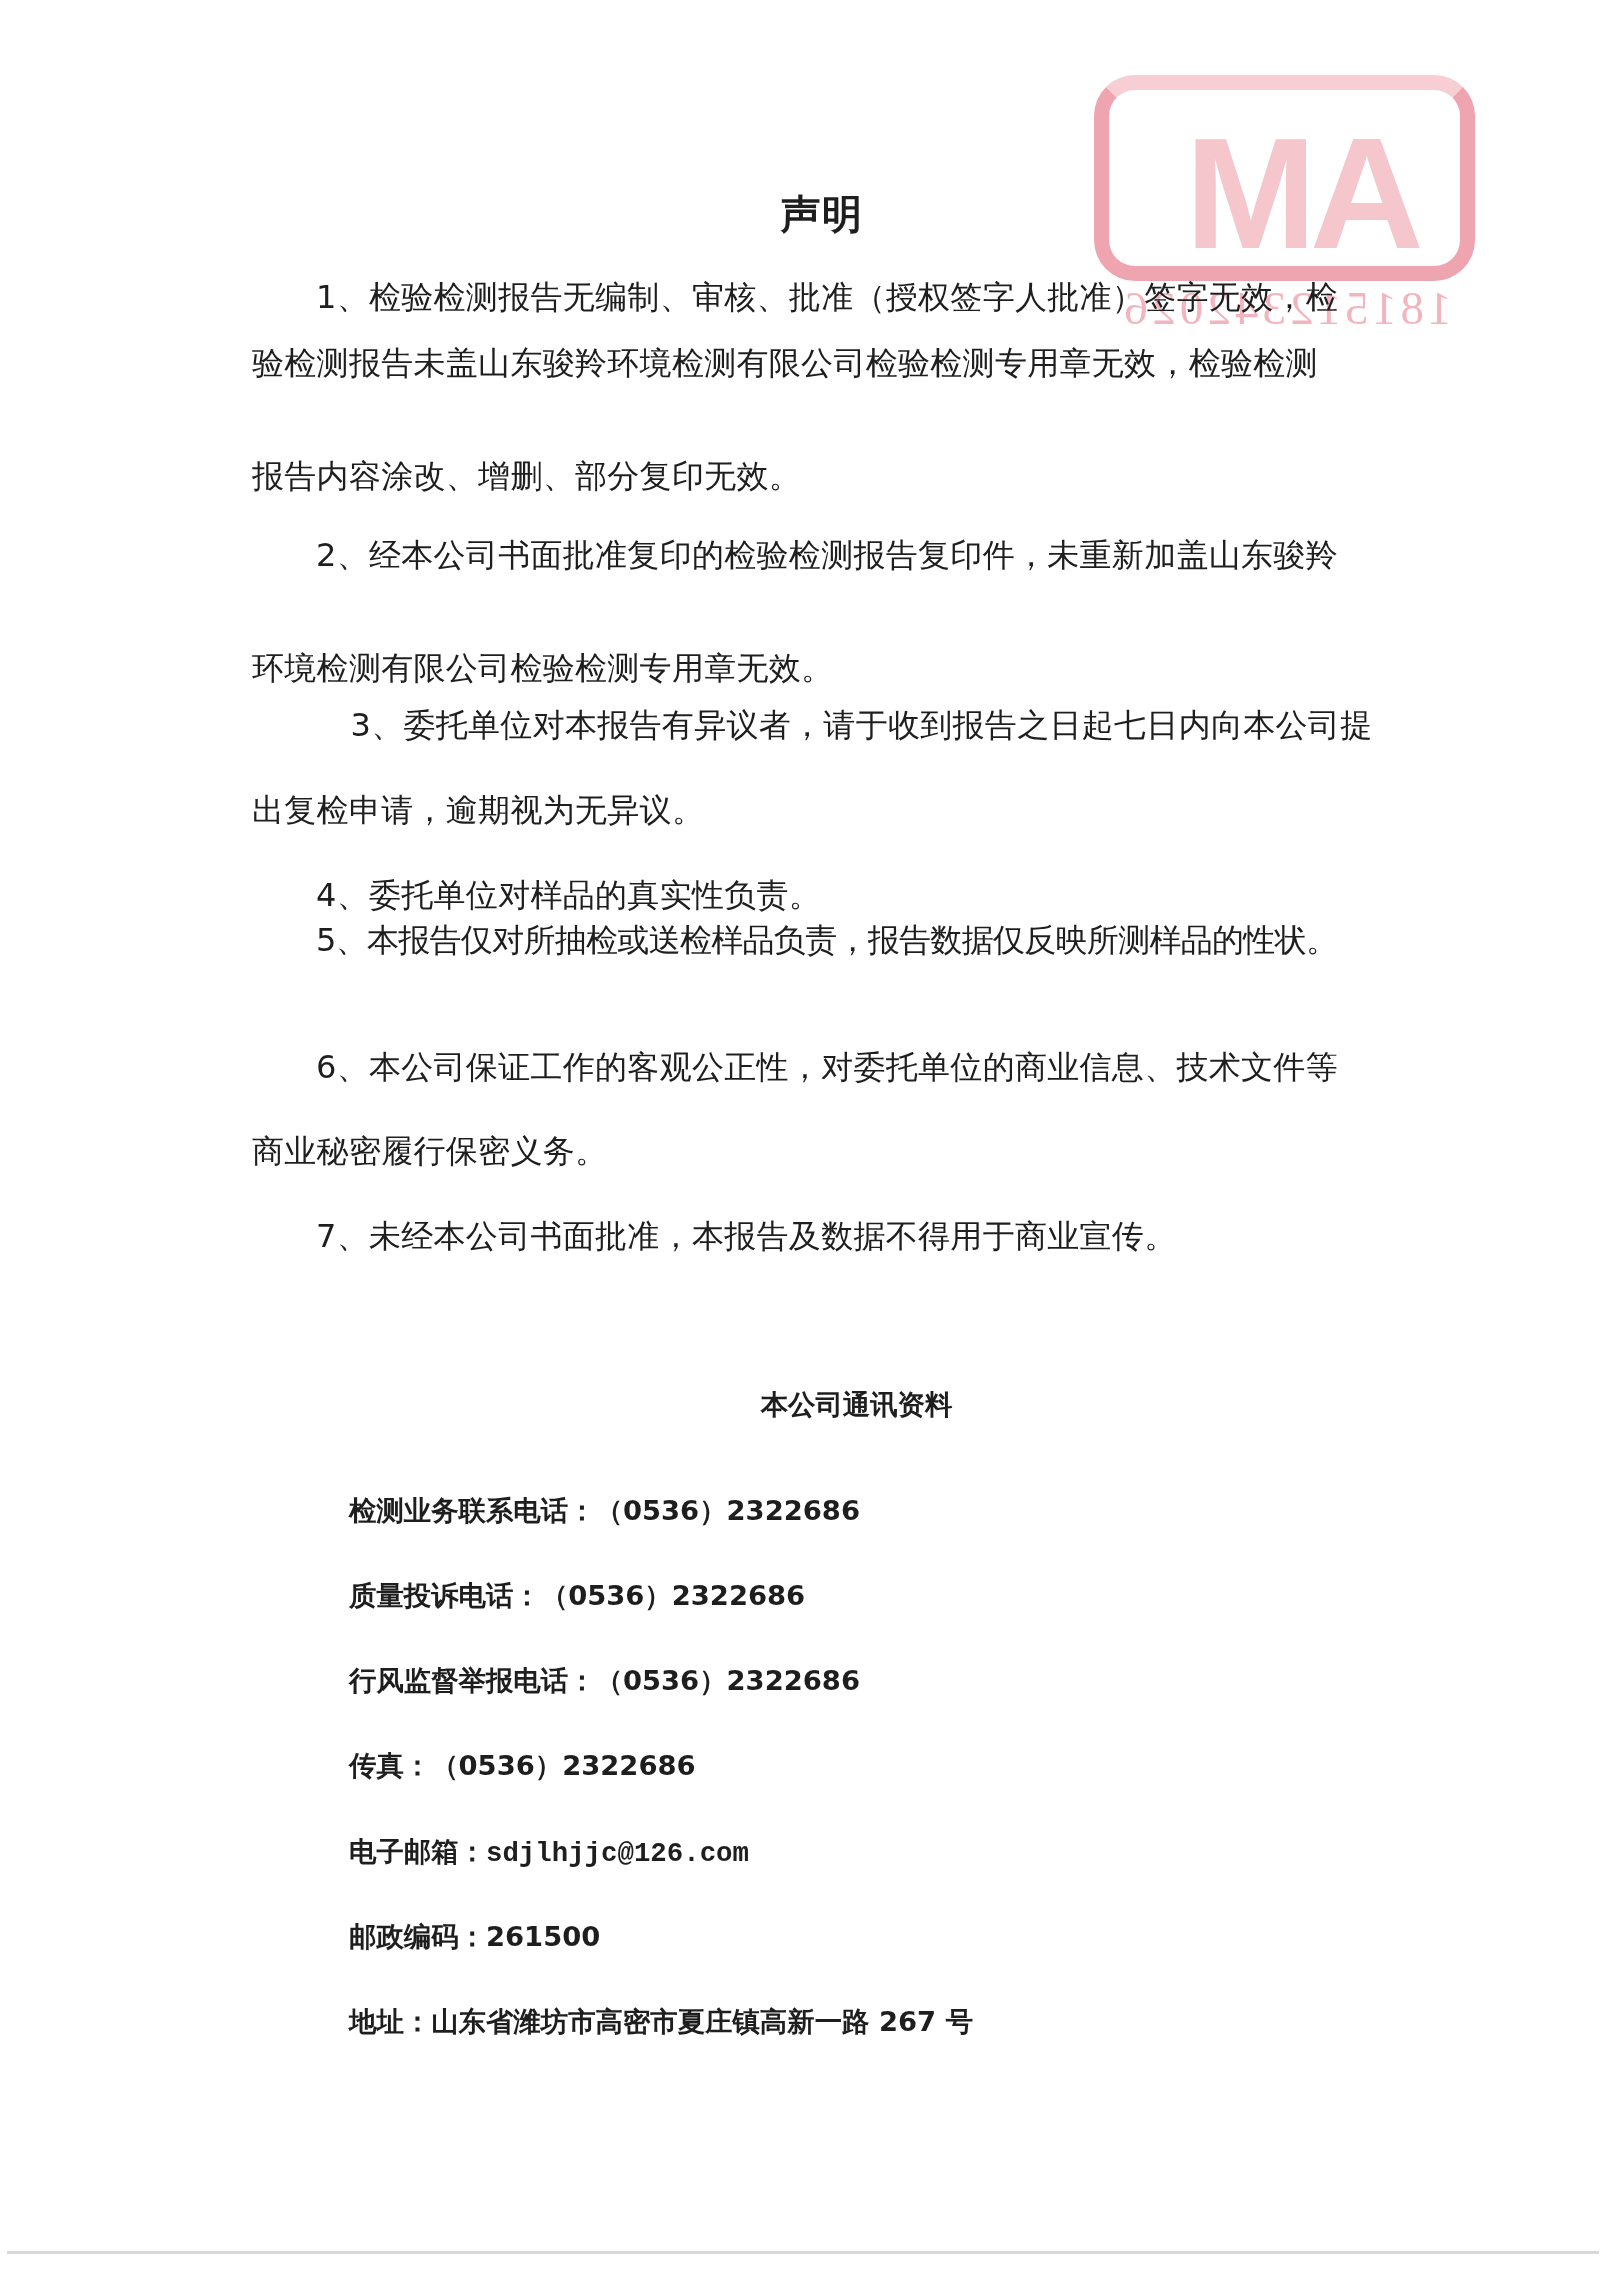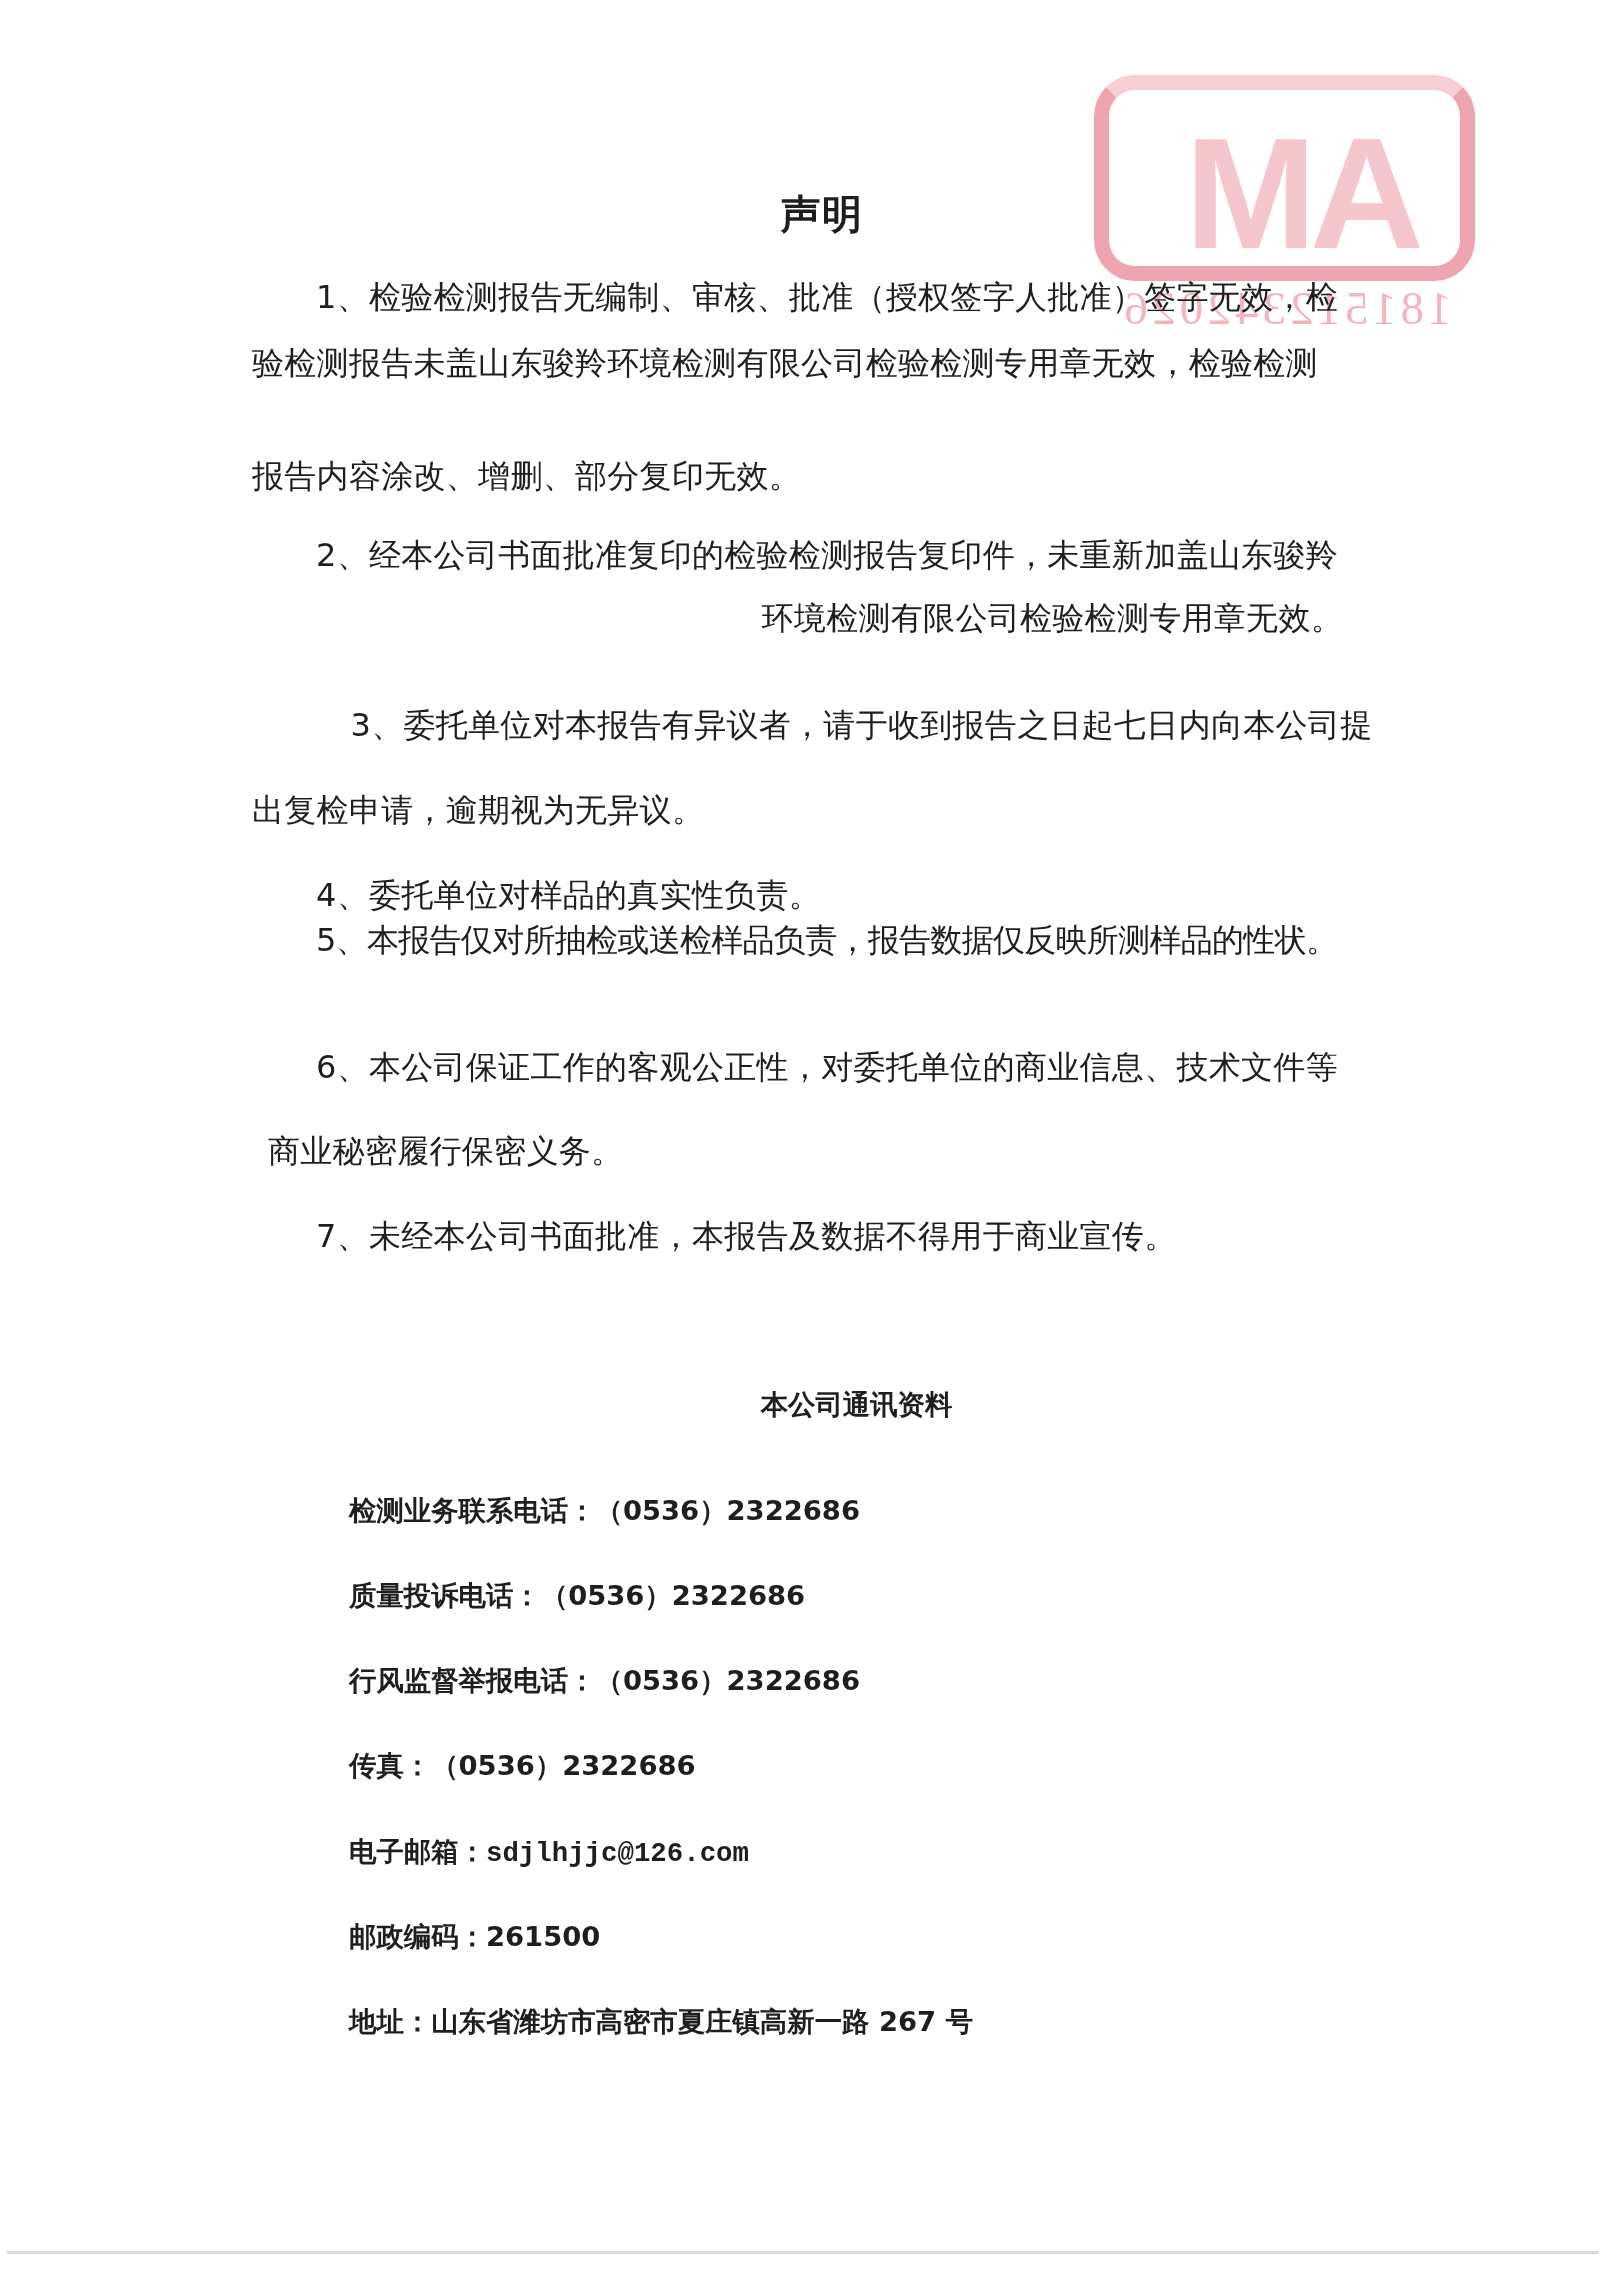--- a/index.html
+++ b/index.html
@@ -42,7 +42,7 @@
 
 <div>
   <div class="body-line indent" style="top:535px;">2、经本公司书面批准复印的检验检测报告复印件，未重新加盖山东骏羚</div>
-  <div class="body-line" style="top:598px;text-align:right;">环境检测有限公司检验检测专用章无效。</div>
+  <div class="body-line" style="top:648px;">环境检测有限公司检验检测专用章无效。</div>
 </div>
 
 <div>

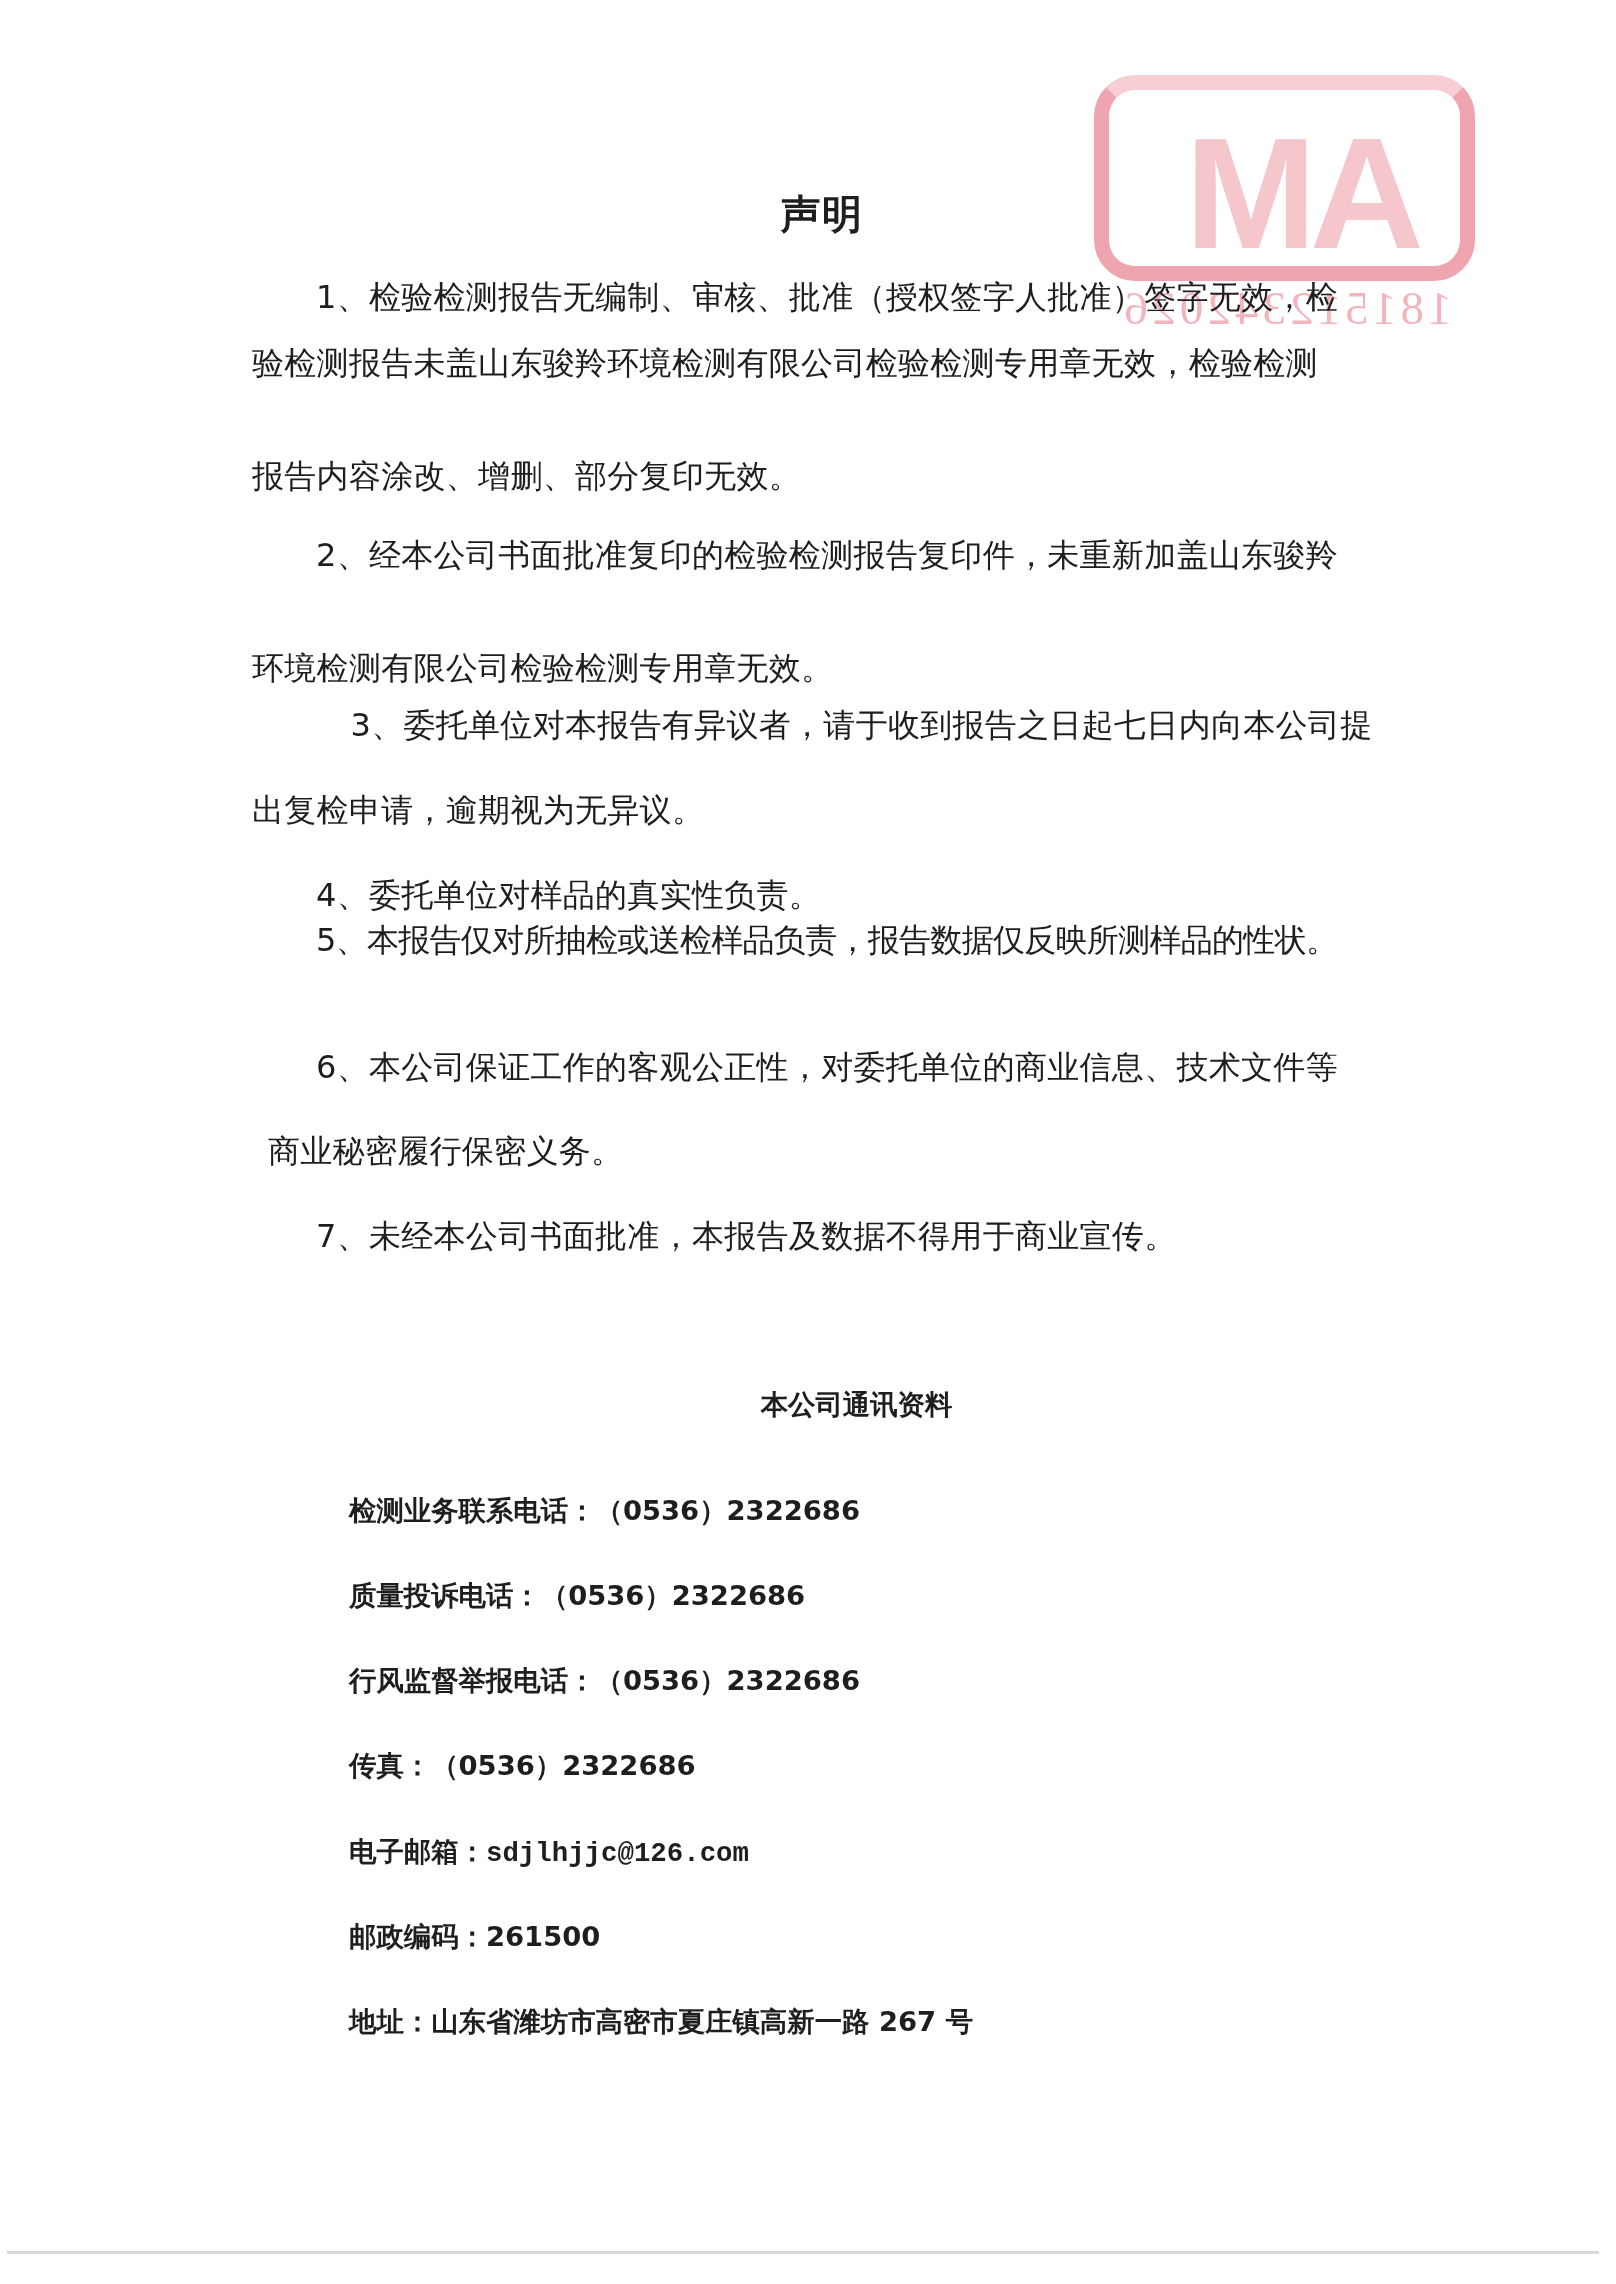--- a/index.html
+++ b/index.html
@@ -60,7 +60,7 @@
 
 <div>
   <div class="body-line indent" style="top:1047px;">6、本公司保证工作的客观公正性，对委托单位的商业信息、技术文件等</div>
-  <div class="body-line" style="top:1131px;margin-left:16px;">商业秘密履行保密义务。</div>
+  <div class="body-line" style="top:1131px;">商业秘密履行保密义务。</div>
 </div>
 
 <div>

